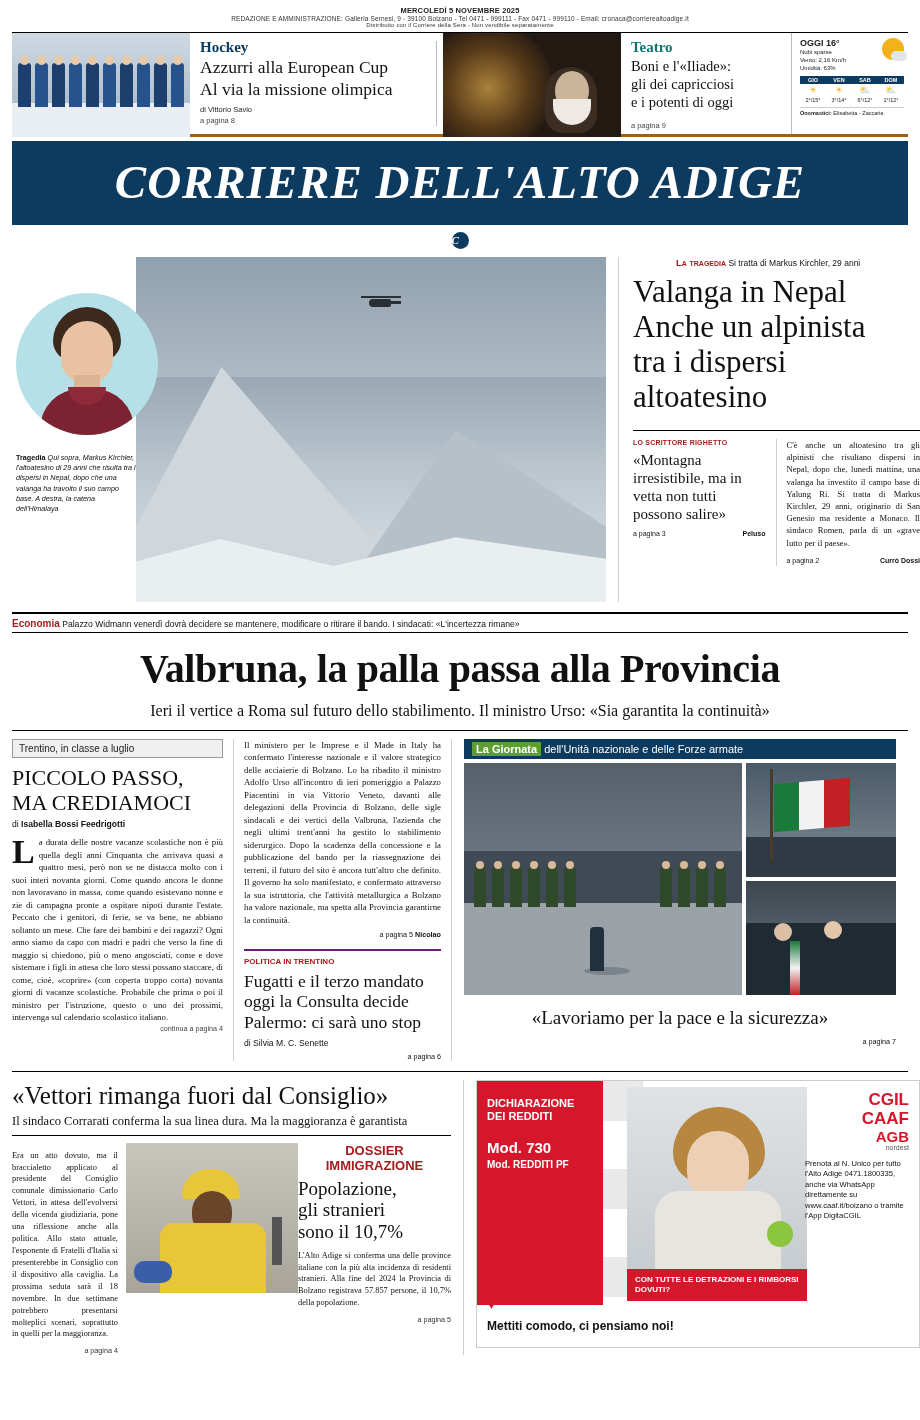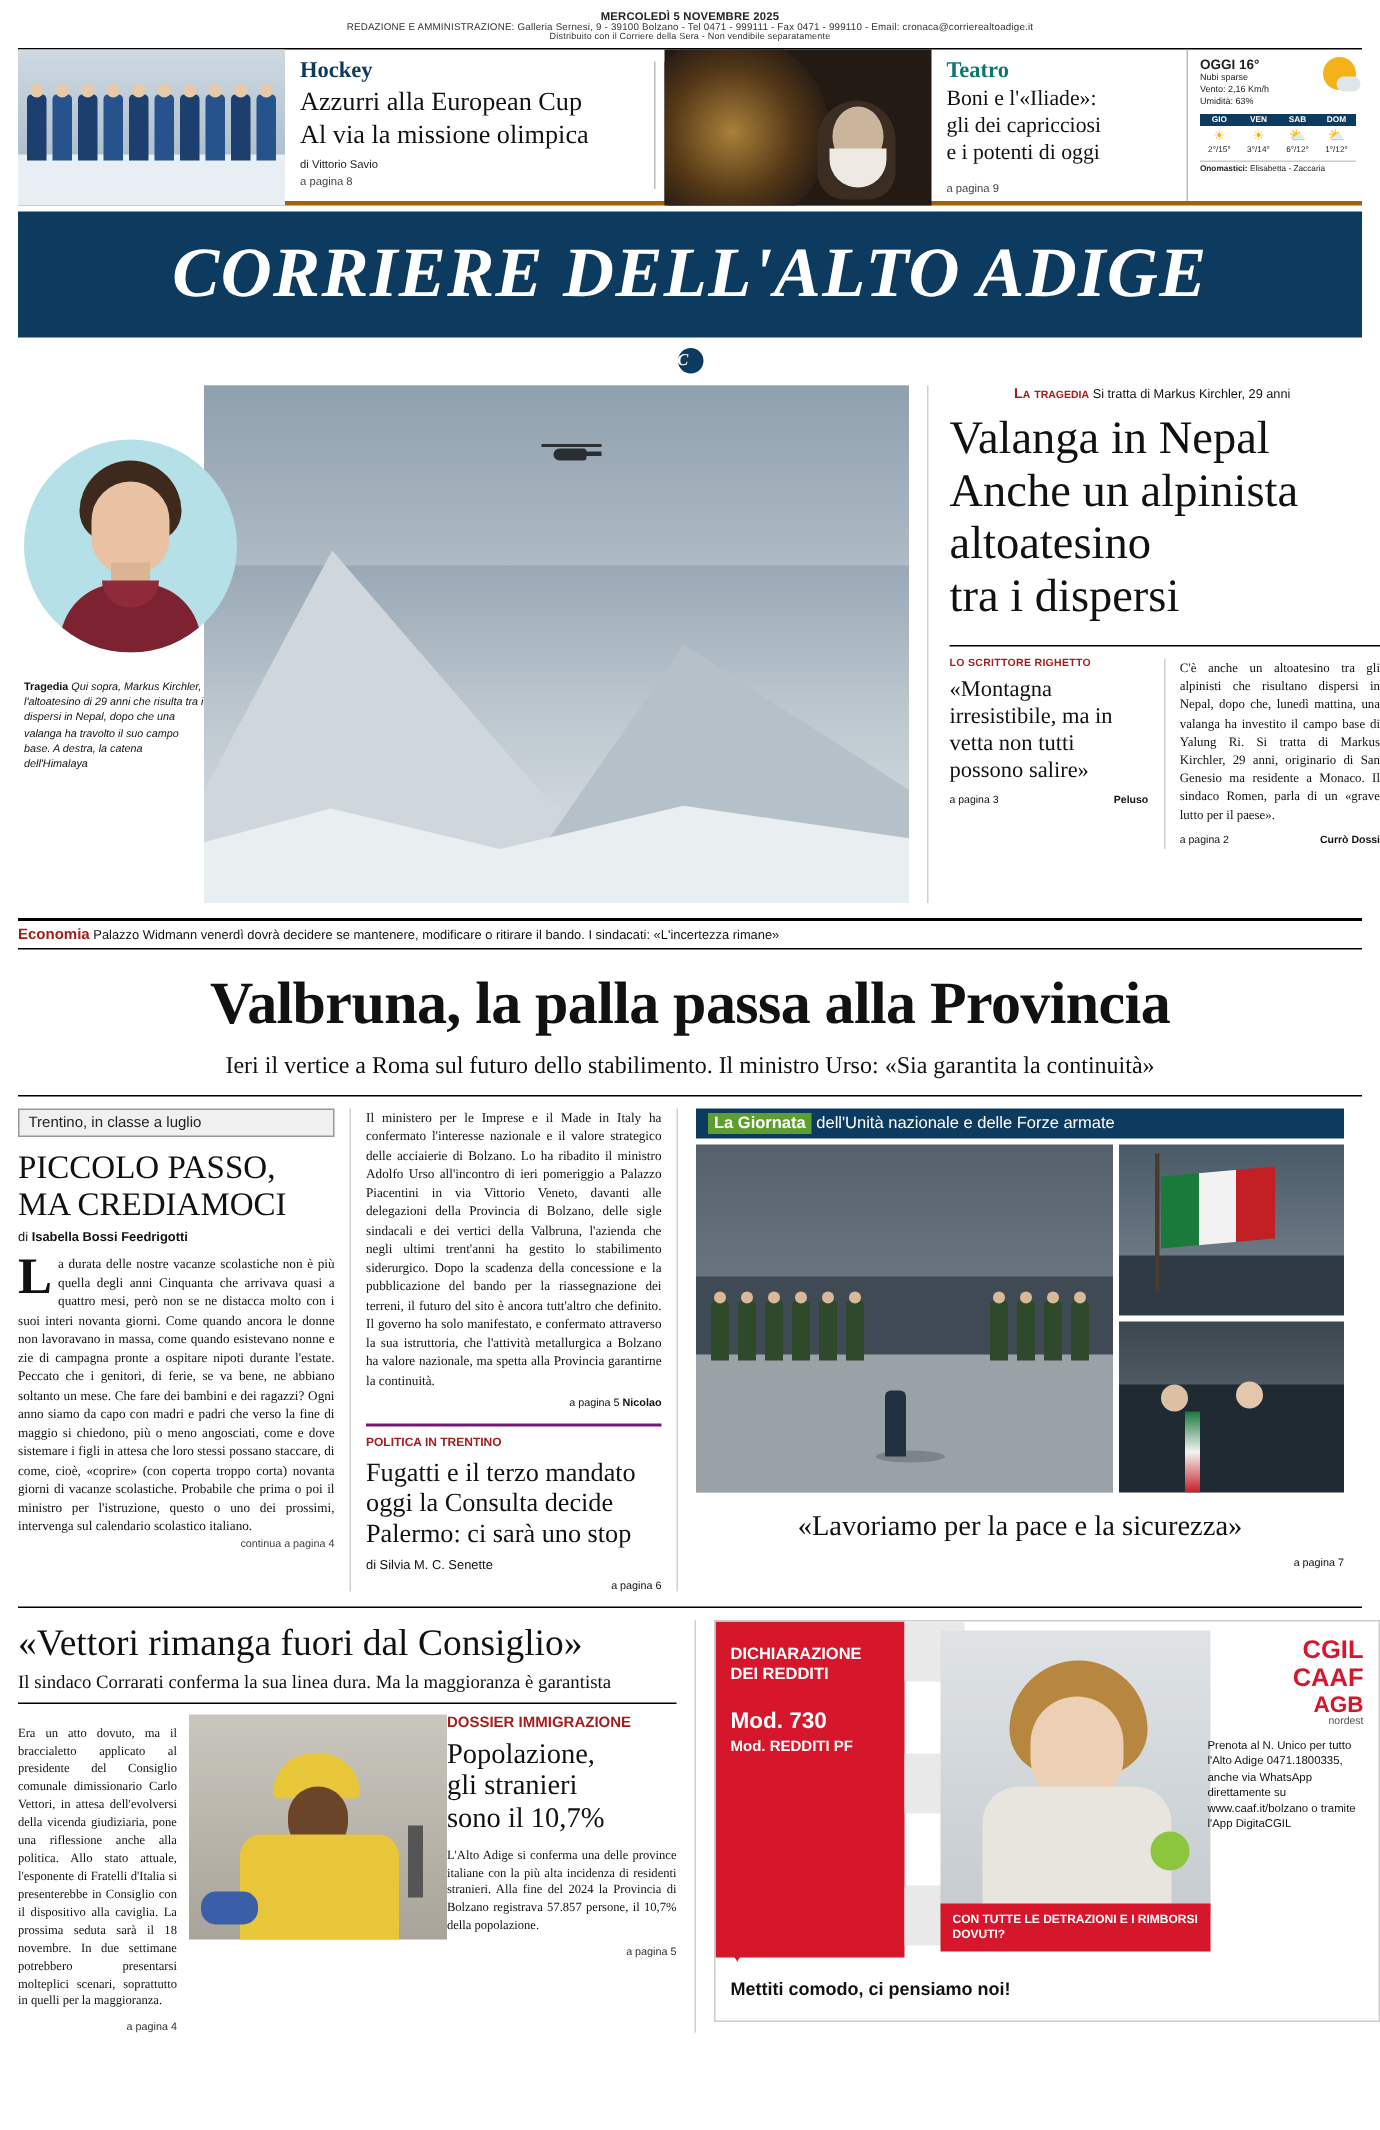--- a/index.html
+++ b/index.html
@@ -364,8 +364,8 @@
       <div class="lead-title">
         <div>Valanga in Nepal</div>
         <div>Anche un alpinista</div>
+        <div>tra i dispersi</div>
         <div>altoatesino</div>
-        <div>tra i dispersi</div>
       </div>
 
       <div class="lead-sub">

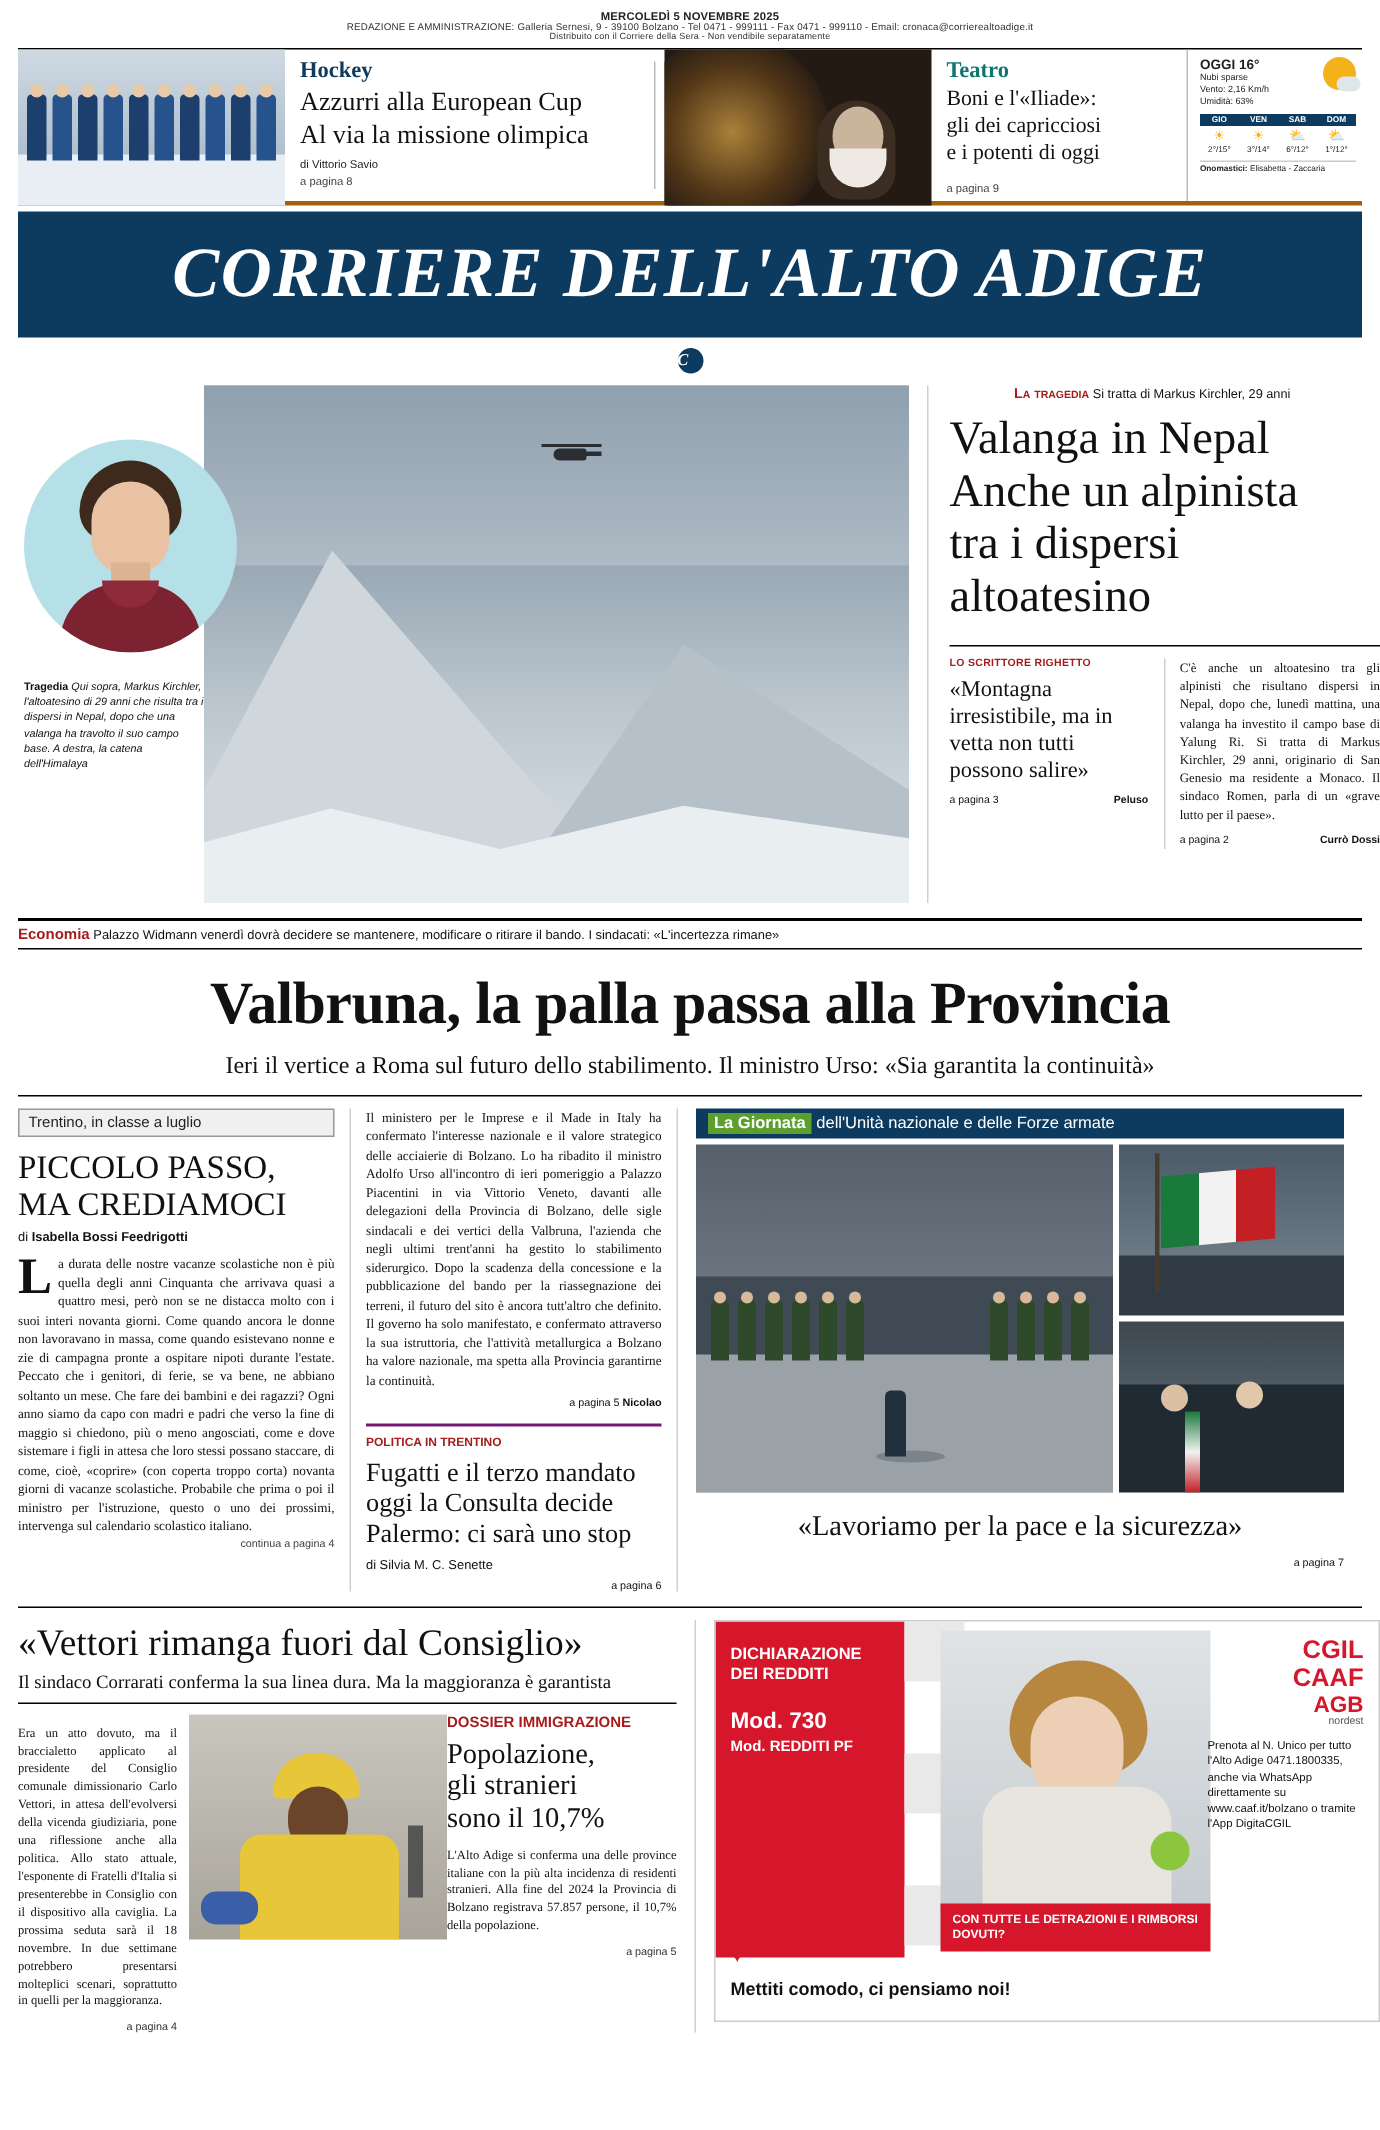--- a/index.html
+++ b/index.html
@@ -202,7 +202,7 @@
   .worker .vest{position:absolute;bottom:0;left:34px;width:106px;height:70px;background:#e8c63a;border-radius:14px 14px 0 0;}
   .worker .arm{position:absolute;bottom:10px;left:8px;width:38px;height:22px;background:#3a5fa8;border-radius:10px;}
   .worker .tool{position:absolute;bottom:28px;right:16px;width:10px;height:48px;background:#555;}
-  .dossier { font-family:"Liberation Sans",sans-serif; font-size:10px; color:#a51c1c; font-weight:bold;}
+  .dossier { font-family:"Liberation Sans",sans-serif; font-size:13px; color:#a51c1c; font-weight:bold;text-align:center;}
   .bc3 h3 { font-family:"Liberation Serif",serif; font-weight:normal; font-size:19px; line-height:1.14; margin:5px 0 6px 0;}
   .tiny-ref { font-family:"Liberation Sans",sans-serif; font-size:7.2px; color:#333; }
 

